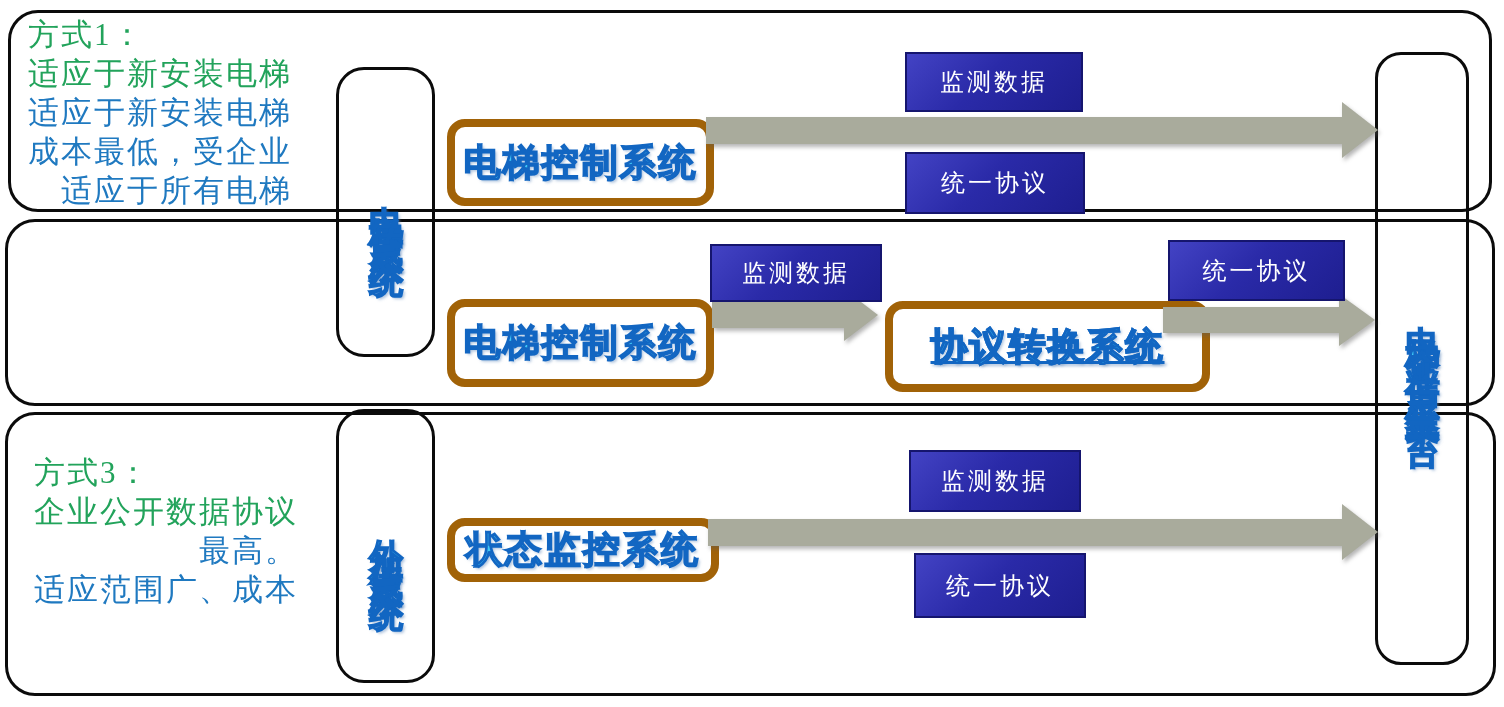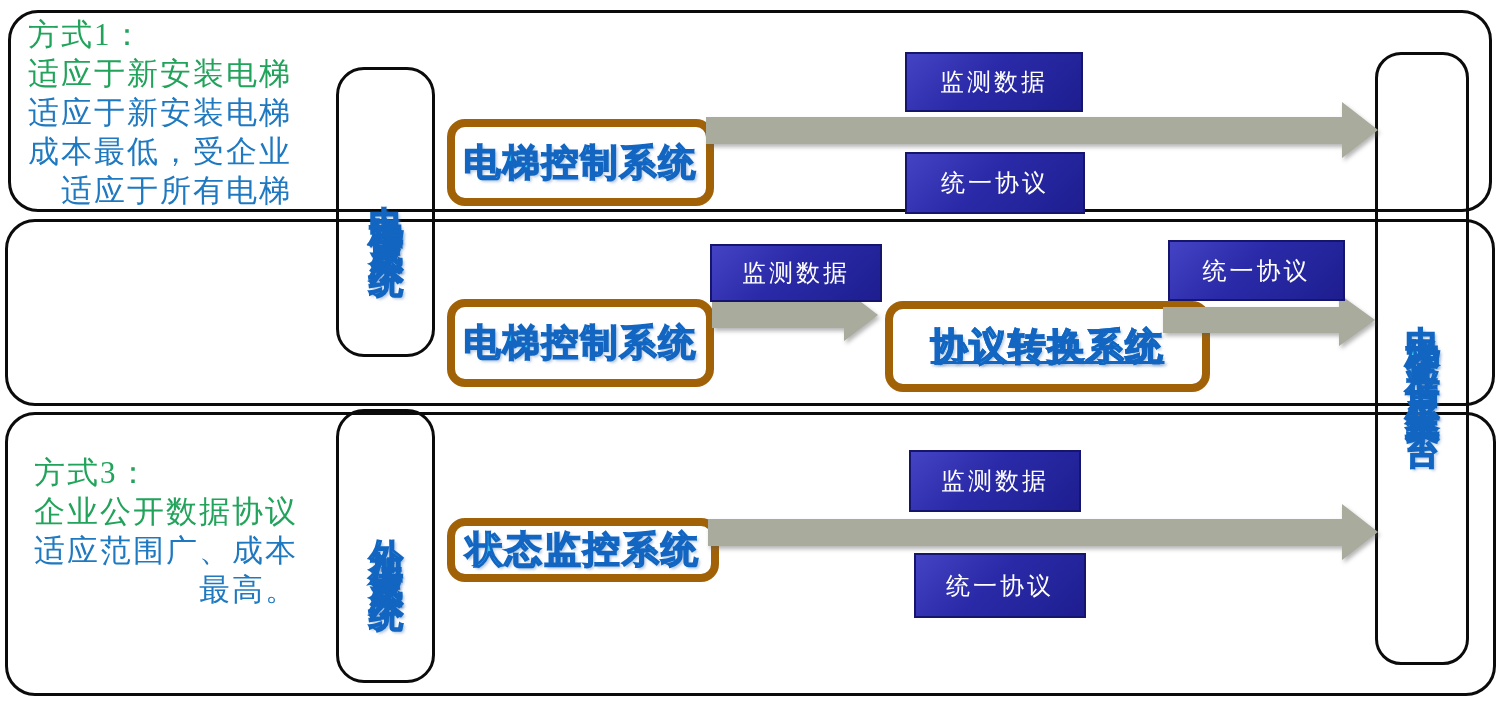--- a/index.html
+++ b/index.html
@@ -110,8 +110,8 @@
   <div class="desc" id="desc3">
     <div class="g">方式3：</div>
     <div class="g">企业公开数据协议</div>
+    <div class="b">最高。</div>
     <div class="b">适应范围广、成本</div>
-    <div class="b">最高。</div>
   </div>
 
   <div class="vbox" id="sensorA">

